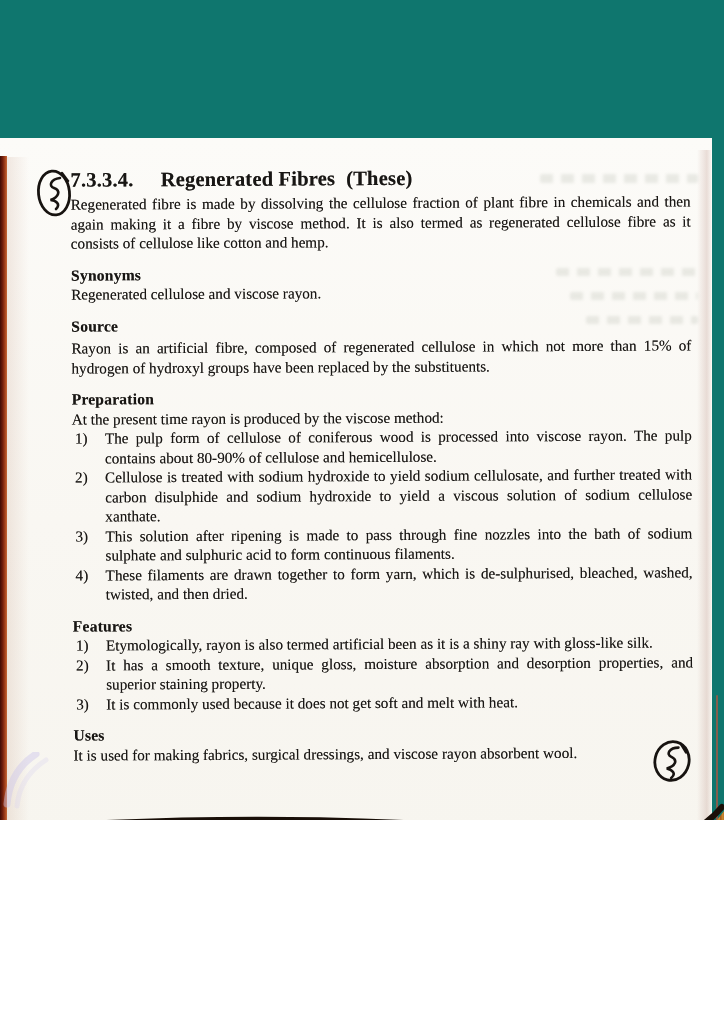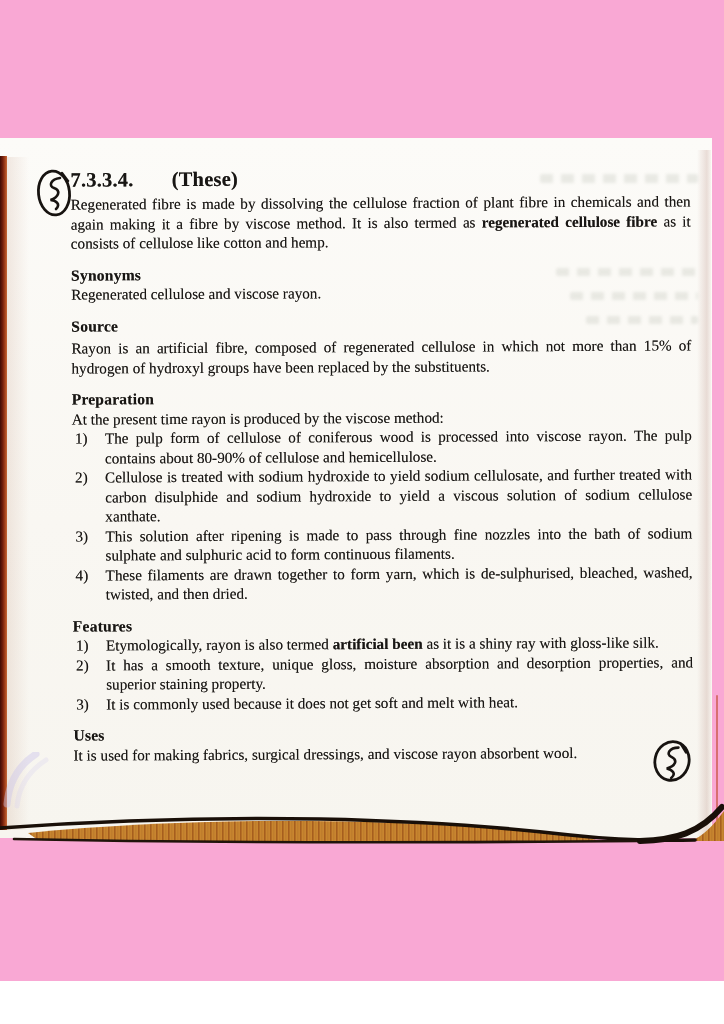--- a/index.html
+++ b/index.html
@@ -5,8 +5,8 @@
   * { margin:0; padding:0; box-sizing:border-box; }
   body { background:#ffffff; font-family:"Liberation Serif","DejaVu Serif",serif; }
   .screen {
-    position:relative; width:724px; height:981px;
-    background:#f9a8d4; overflow:hidden;
+    position:relative; width:724px; height:820px;
+    background:#0f766e; overflow:hidden;
   }
   
   .page {

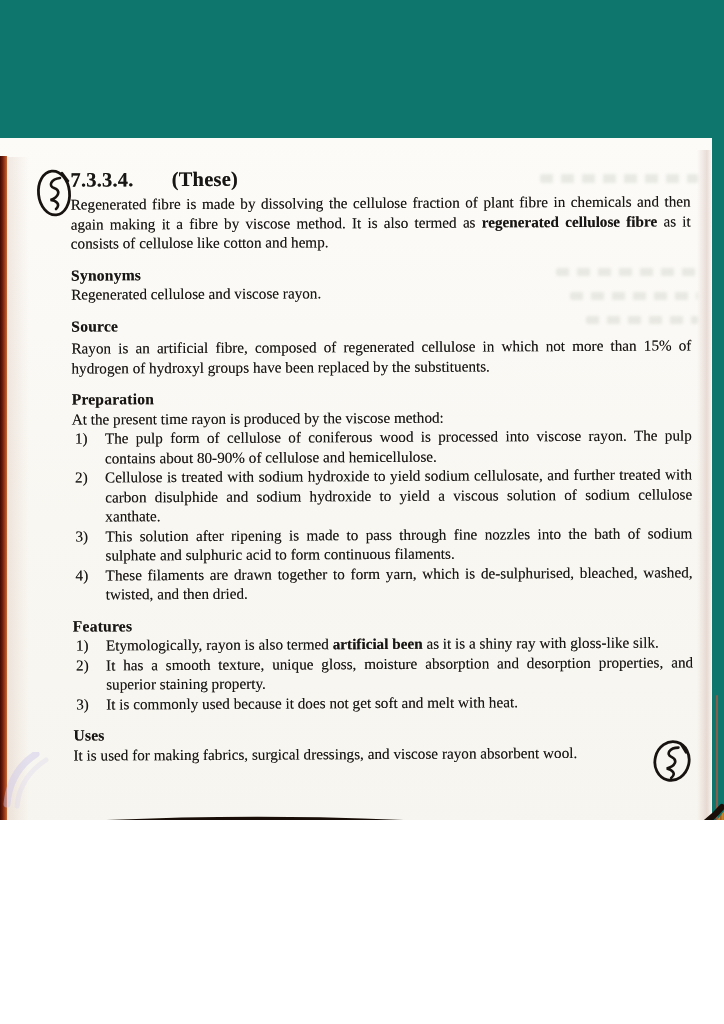--- a/index.html
+++ b/index.html
@@ -94,6 +94,7 @@
 
     <div class="title-row">
       <span class="title-num">7.3.3.4.</span>
+      <span>Regenerated Fibres</span>
       <span class="title-paren">(These)</span>
     </div>
 

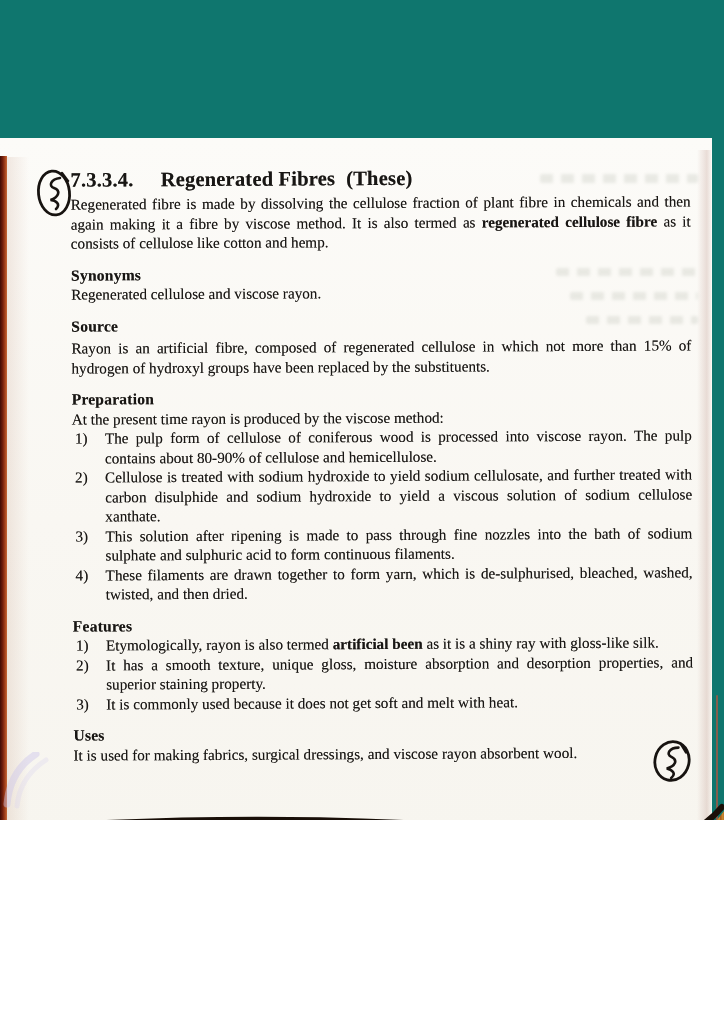--- a/index.html
+++ b/index.html
@@ -45,7 +45,7 @@
   .li { display:flex; align-items:flex-start; }
   .li .num { flex:none; width:33px; padding-left:3px; }
   .li .litext { flex:1; text-align:justify; }
-  b { font-weight:bold; }
+  b { font-weight:normal; }
   
   .mark1 { position:absolute; left:35px; top:167px; }
   .mark2 { position:absolute; left:651px; top:738px; transform:rotate(6deg); }

